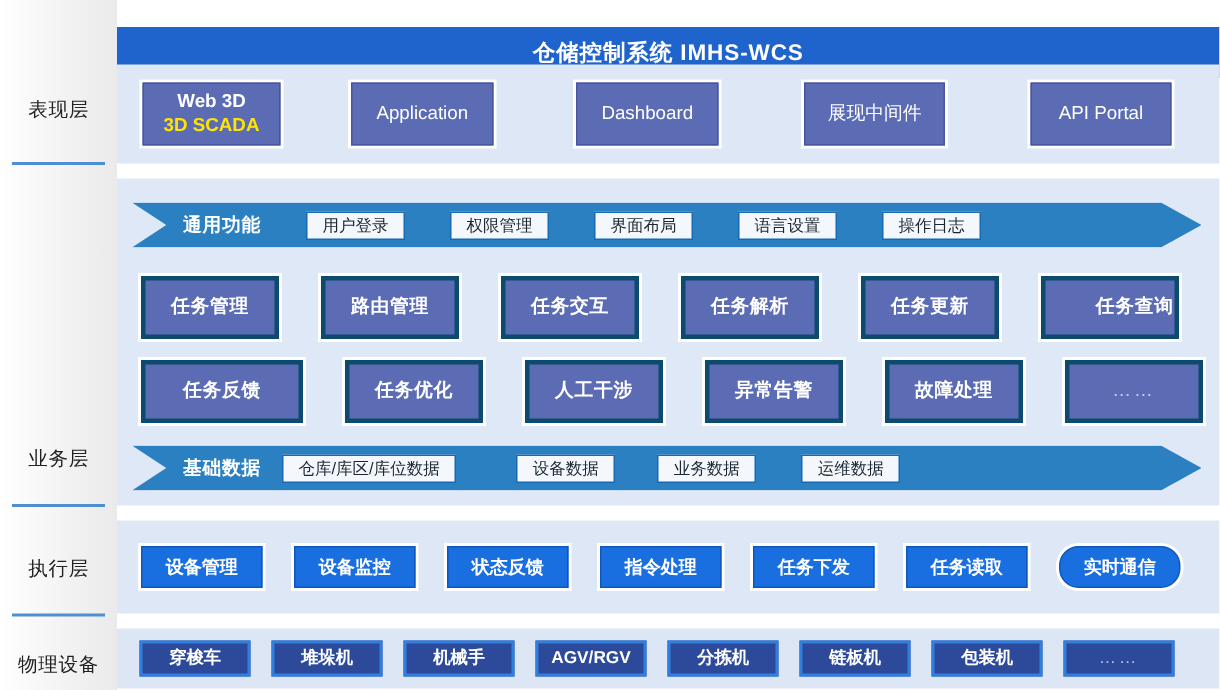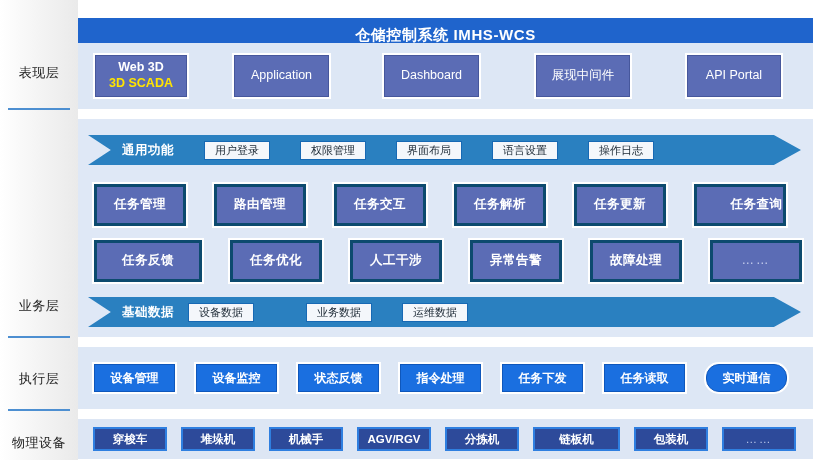--- a/index.html
+++ b/index.html
@@ -226,6 +226,7 @@
 
     <div class="banner" style="top:178px;">
       <span class="banner-title">基础数据</span>
+      <span class="chip" style="margin-right:40px;">仓库/库区/库位数据</span>
       <span class="chip" style="margin-right:52px;">设备数据</span>
       <span class="chip" style="margin-right:30px;">业务数据</span>
       <span class="chip">运维数据</span>

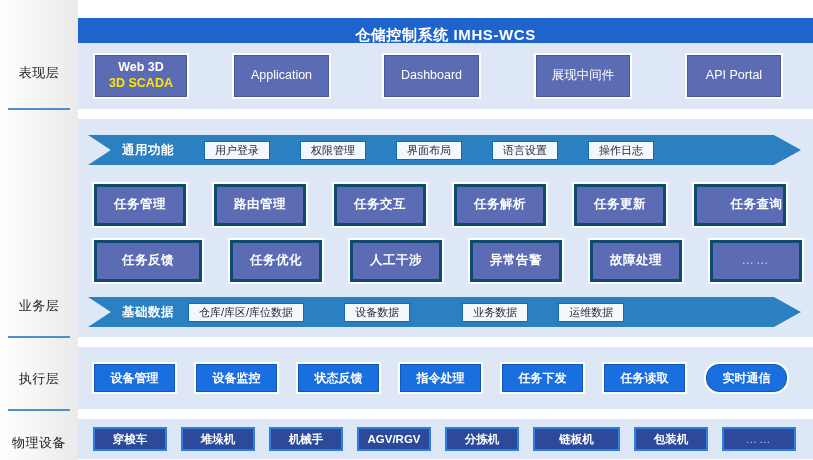--- a/index.html
+++ b/index.html
@@ -227,7 +227,7 @@
     <div class="banner" style="top:178px;">
       <span class="banner-title">基础数据</span>
       <span class="chip" style="margin-right:40px;">仓库/库区/库位数据</span>
-      <span class="chip" style="margin-right:52px;">设备数据</span>
+      <span class="chip" style="margin-right:28px;">设备数据</span>
       <span class="chip" style="margin-right:30px;">业务数据</span>
       <span class="chip">运维数据</span>
     </div>

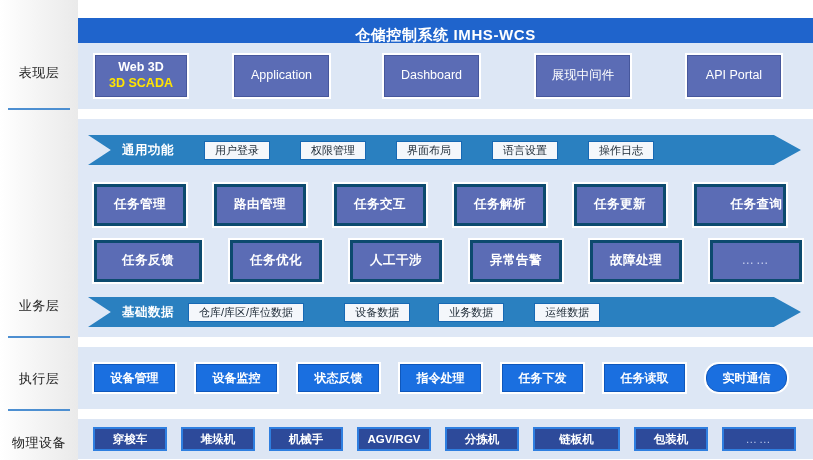--- a/index.html
+++ b/index.html
@@ -276,7 +276,7 @@
       <div class="bx bx-phys" style="margin-left:14px; width:74px;">
           <span>分拣机</span>
         </div>
-      <div class="bx bx-phys" style="margin-left:14px; width:87px;">
+      <div class="bx bx-phys" style="margin-left:14px; width:74px;">
           <span>链板机</span>
         </div>
       <div class="bx bx-phys" style="margin-left:14px; width:74px;">

